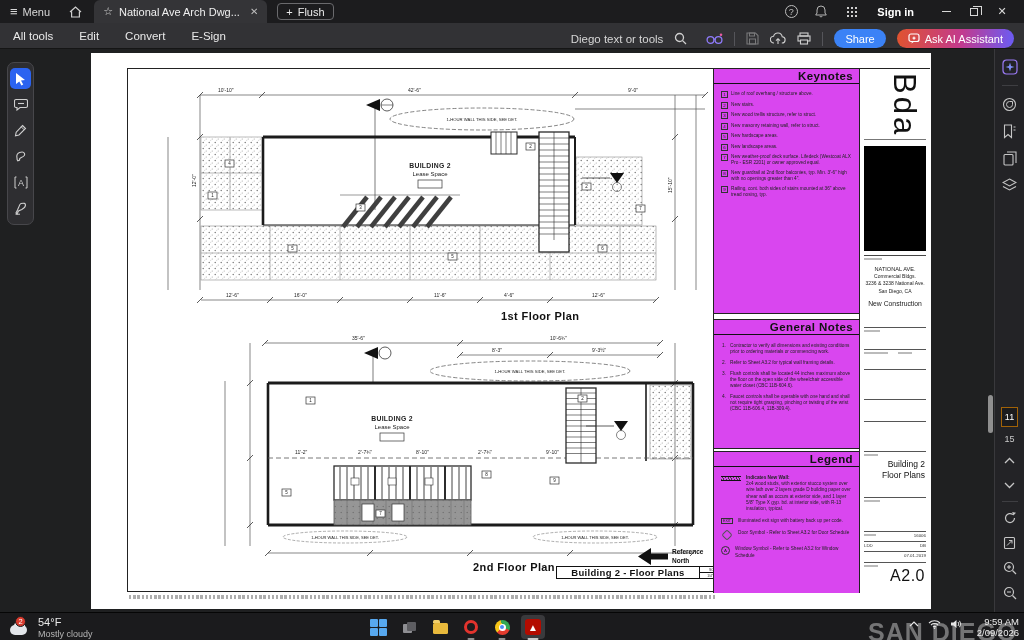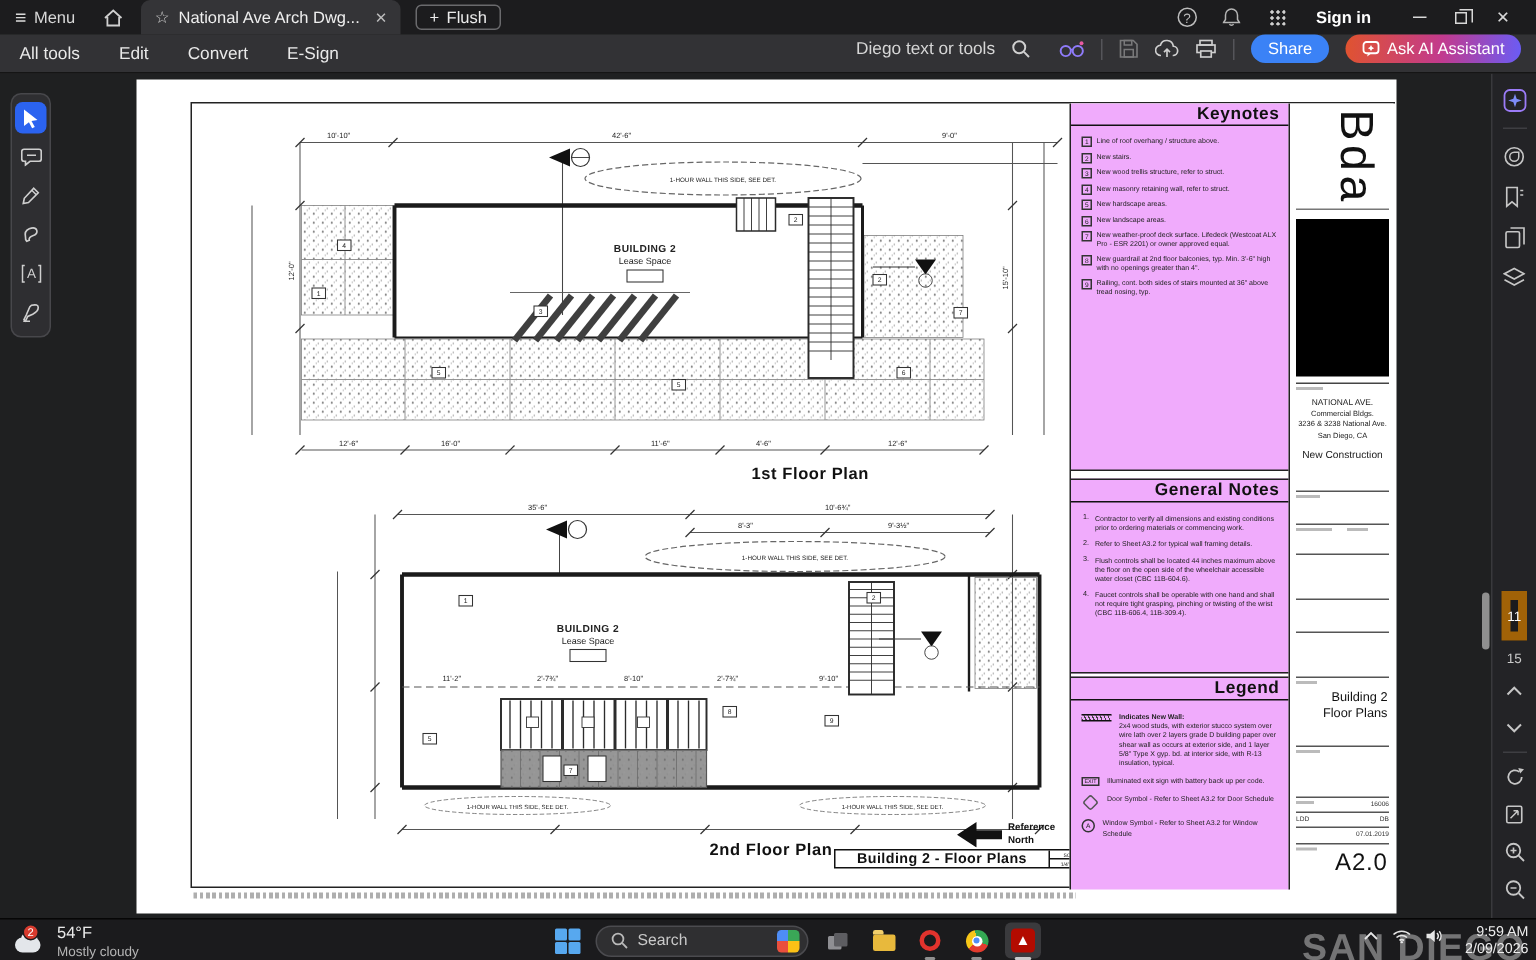--- a/index.html
+++ b/index.html
@@ -24,7 +24,7 @@
 .rest-sq{width:8px;height:8px;border:1px solid #d8d8d8;position:relative}
 .rest-sq:before{content:"";position:absolute;left:2px;top:-3px;width:8px;height:8px;border:1px solid #d8d8d8;border-left:none;border-bottom:none}
 
-.toolbar2{position:absolute;top:23px;left:0;right:0;height:26px;background:#323235;display:flex;align-items:flex-start;font-size:11.5px;color:#e9e9e9;z-index:6;border-bottom:1px solid #151515}
+.toolbar2{position:absolute;top:23px;left:0;right:0;height:26px;background:#323235;display:flex;align-items:flex-end;font-size:11.5px;color:#e9e9e9;z-index:6;border-bottom:1px solid #151515}
 .nav-item{padding:0 13px;height:100%;display:flex;align-items:center}
 .tb2-right{margin-left:auto;display:flex;align-items:center;gap:11px;padding-right:10px}
 .find-label{color:#d6d6d6}

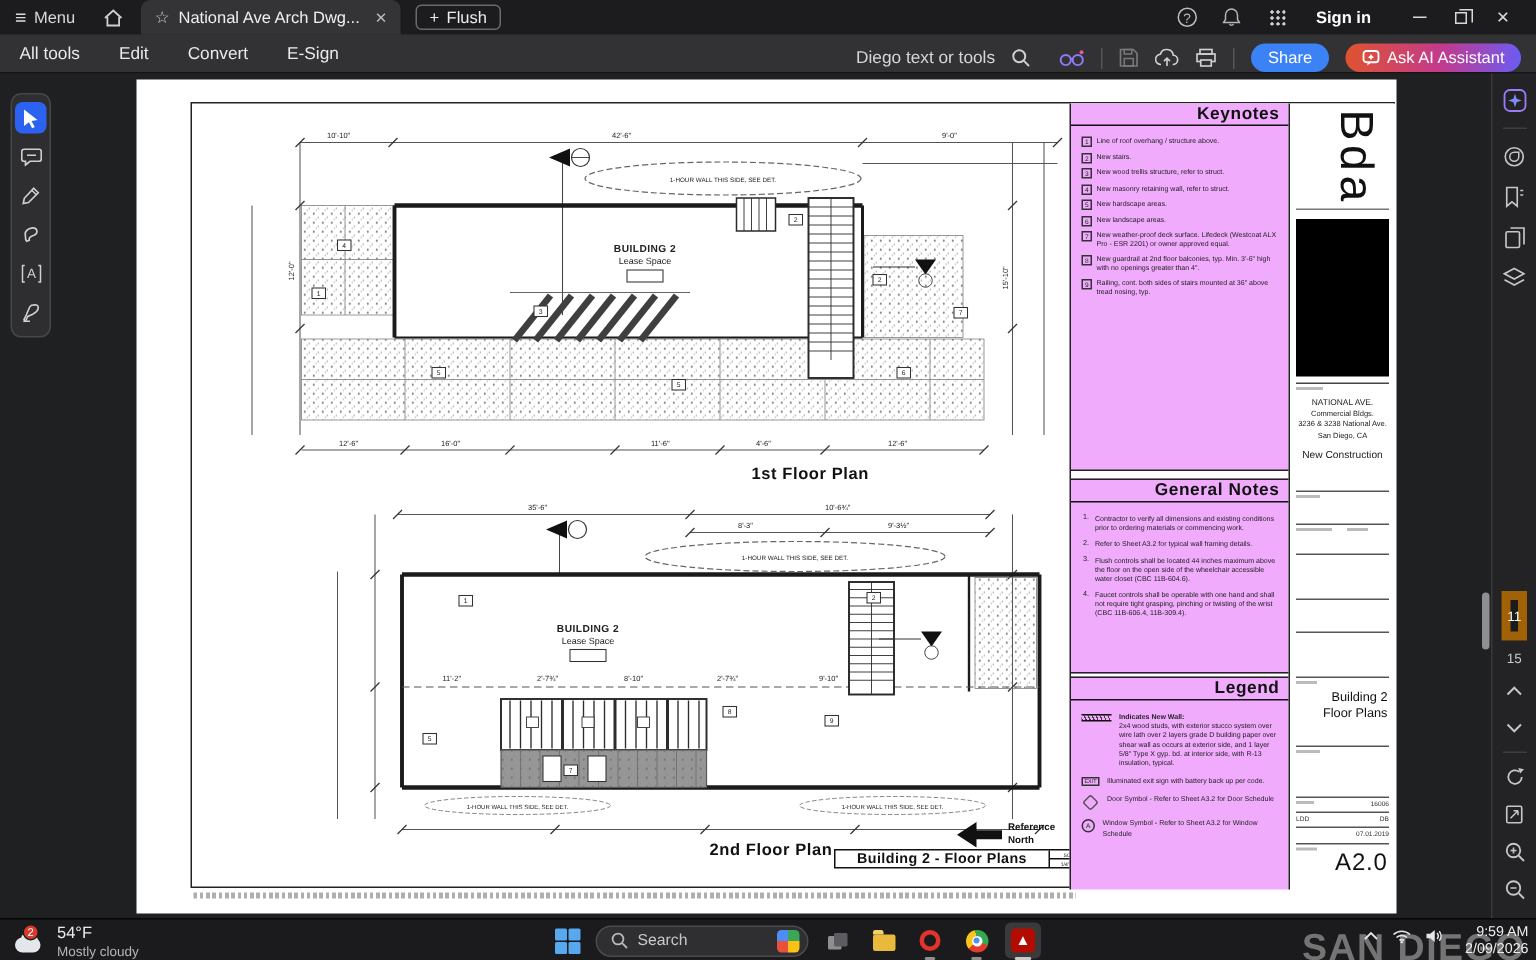--- a/index.html
+++ b/index.html
@@ -52,7 +52,7 @@
 .sheet{position:absolute;left:36px;top:15px;width:803px;height:524px;border:1.2px solid #222}
 .col-notes{position:absolute;left:585px;top:0;width:146px;height:524px;border-left:1.2px solid #222;background:#fff}
 .col-title{position:absolute;left:731px;top:0;width:71px;height:524px;border-left:1.2px solid #222;background:#fff}
-.nbox{position:absolute;left:0;width:146px;background:#f0abfc}
+.nbox{position:absolute;left:0;width:146px;background:#d946ef}
 .nbox-h{height:15px;border-bottom:1.4px solid #111;display:flex;align-items:center;justify-content:flex-end;padding-right:7px;font-weight:bold;font-size:11.5px;letter-spacing:.4px;color:#111}
 .kn-list{padding:7px 5px 0 7px;display:flex;flex-direction:column;gap:3.5px}
 .kn-row{display:flex;gap:3px;align-items:flex-start}

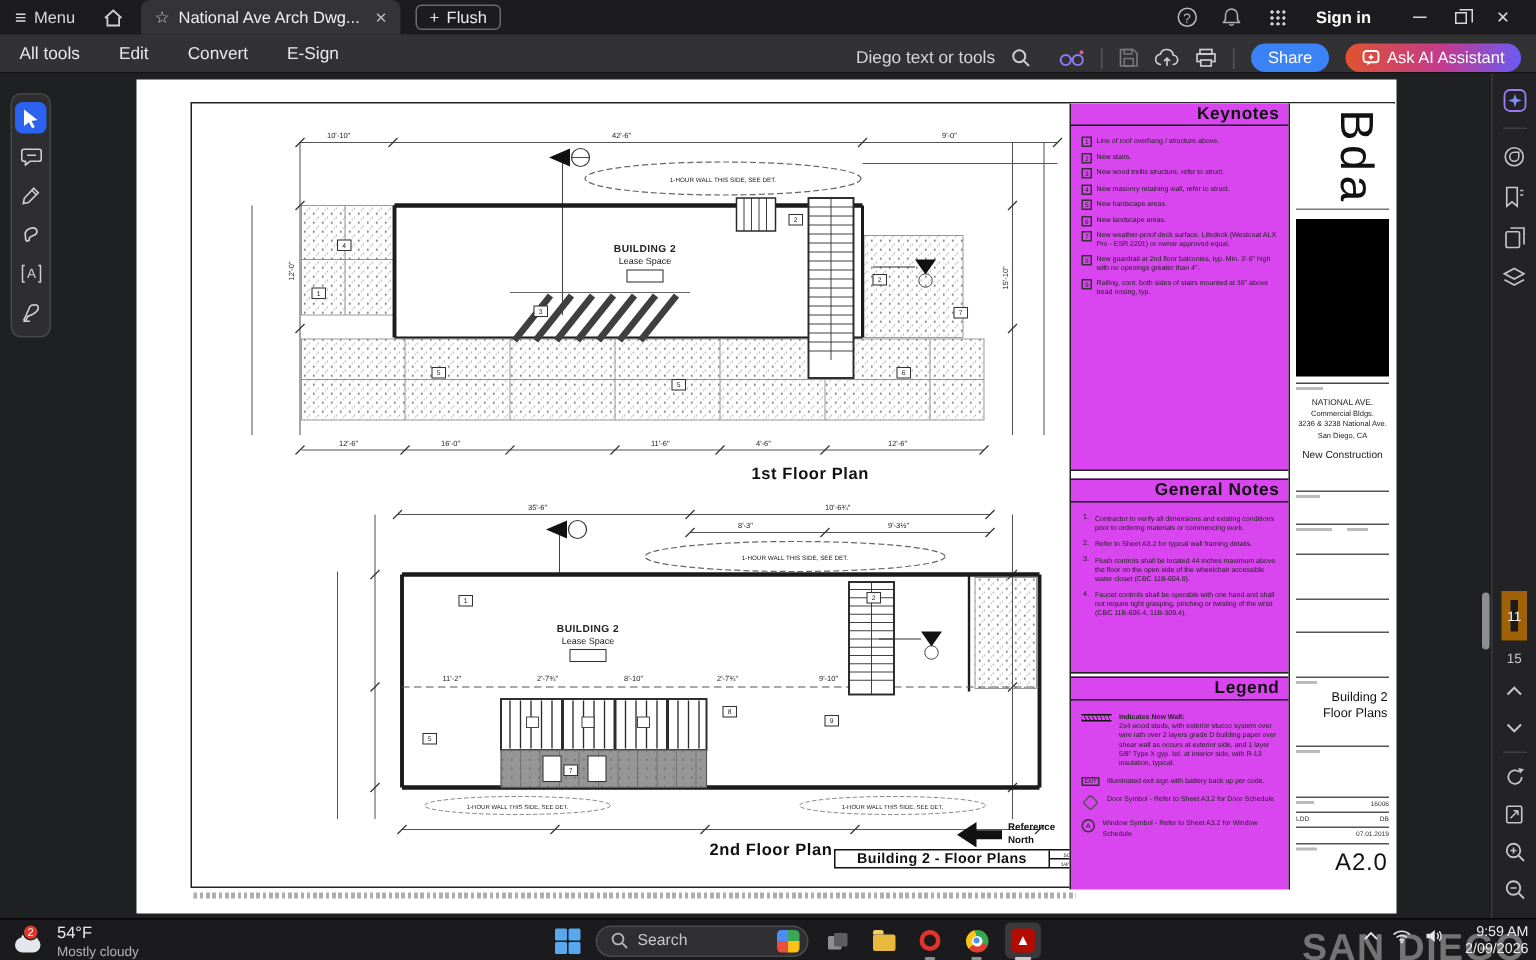--- a/index.html
+++ b/index.html
@@ -45,7 +45,7 @@
 .rtool{width:18px;height:18px;display:flex;align-items:center;justify-content:center}
 .rr-div{width:16px;height:1px;background:#3e3e42}
 .rr-bottom{margin-top:auto;display:flex;flex-direction:column;align-items:center;gap:7px;padding-bottom:10px}
-.pgbox{width:17px;height:33px;border:6px solid #a16207;background:#1b1b1d;color:#fff;font-size:9px;display:flex;align-items:center;justify-content:center}
+.pgbox{width:17px;height:20px;border:1px solid #a16207;background:#1b1b1d;color:#fff;font-size:9px;display:flex;align-items:center;justify-content:center}
 .pgtotal{color:#c9c9c9;font-size:9px}
 
 .page{position:absolute;left:91px;top:4px;width:840px;height:556px;background:#ffffff;color:#222}

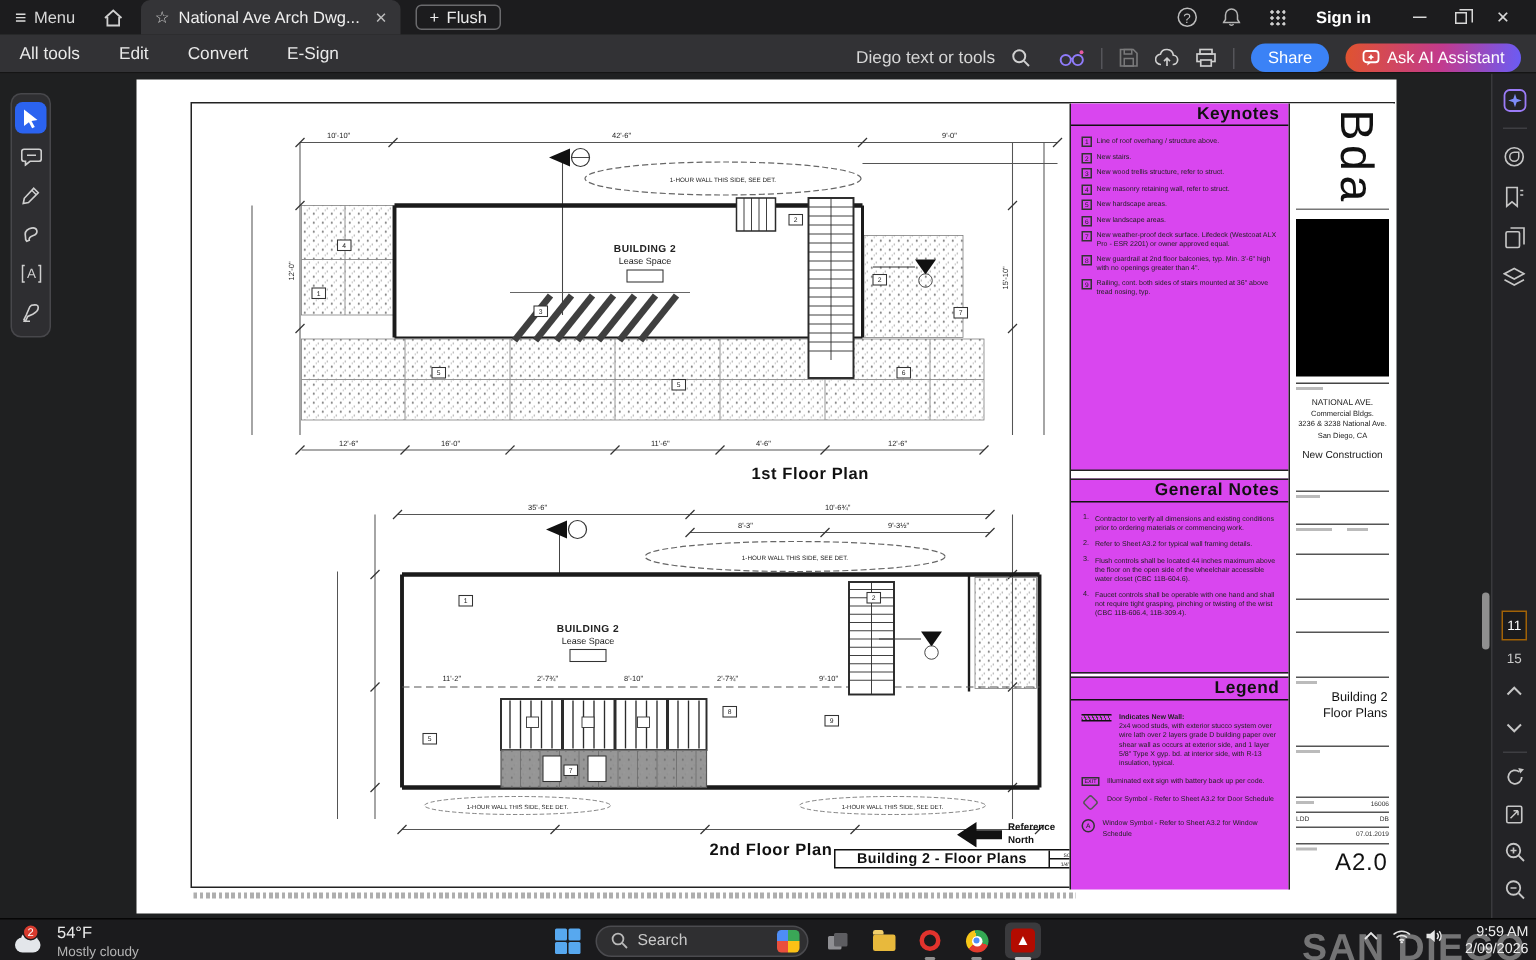--- a/index.html
+++ b/index.html
@@ -824,14 +824,6 @@
           <div></div>
         </div>
       </div>
-    <div class="searchpill">
-      <svg width="12" height="12" viewBox="0 0 12 12">
-          <circle cx="5" cy="5" r="3.6" fill="none" stroke="#b9b9b9" stroke-width="1.2"></circle>
-          <line x1="7.8" y1="7.8" x2="11" y2="11" stroke="#b9b9b9" stroke-width="1.2"></line>
-        </svg>
-      <span>Search</span>
-      <div class="search-img"></div>
-    </div>
     <div class="app">
         <div class="taskview"></div>
       </div>

